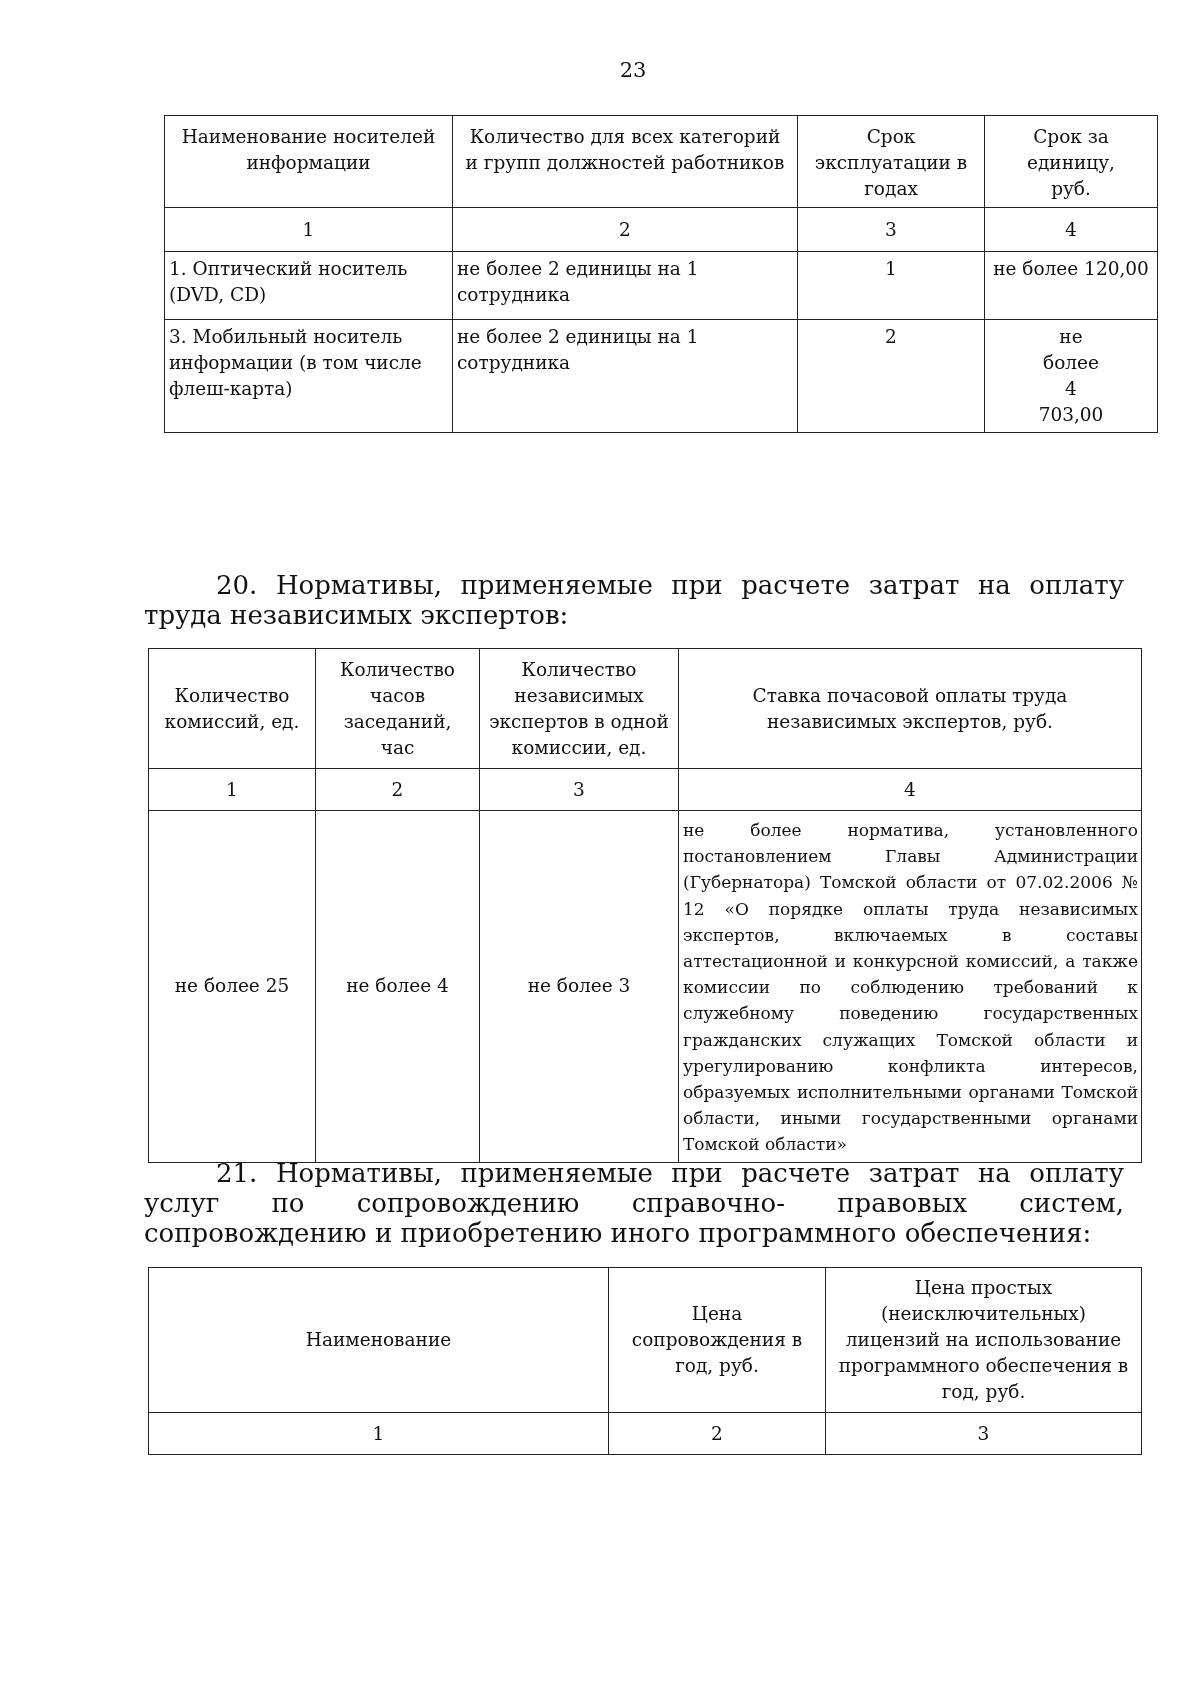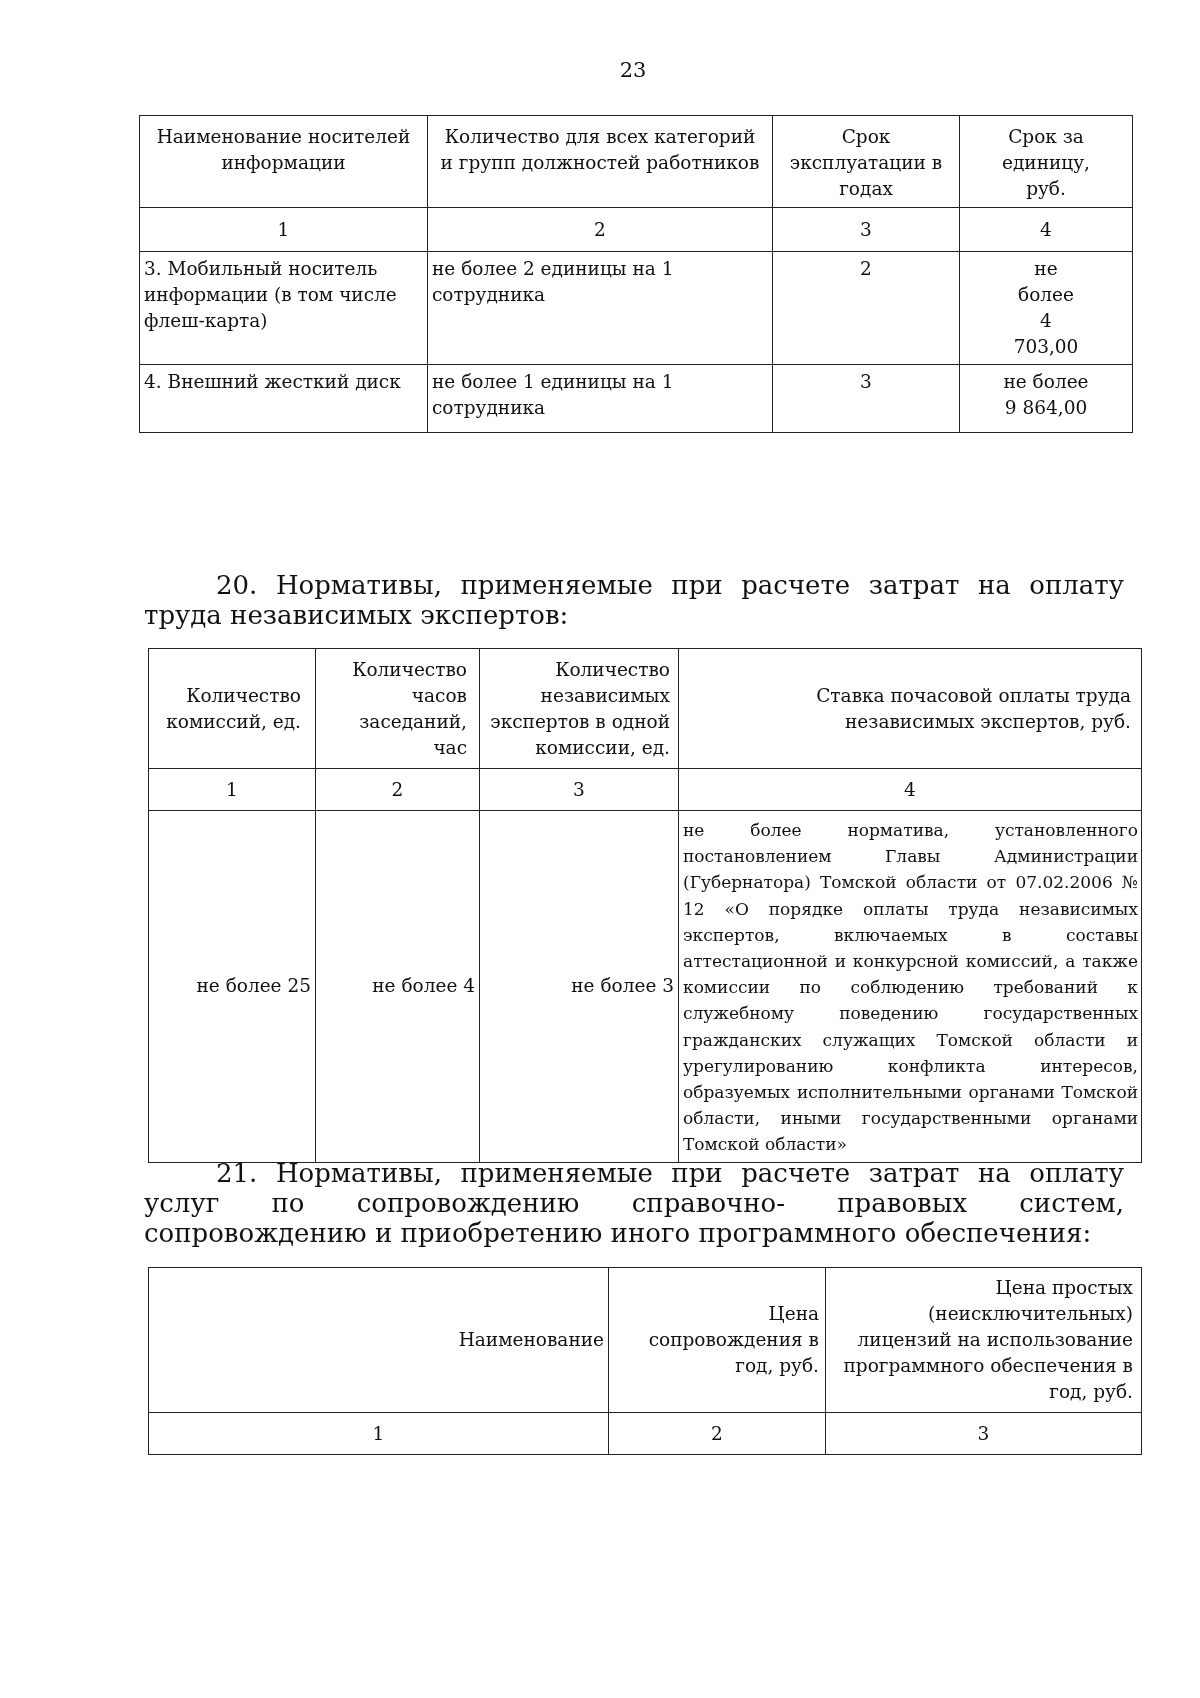--- a/index.html
+++ b/index.html
@@ -21,7 +21,7 @@
 
 <div class="page-num">23</div>
 
-<table style="left:139px; top:115px; width:993px;border-radius:17px;">
+<table style="left:164px; top:115px; width:993px;border-radius:17px;">
   <colgroup>
       <col style="width:288px">
       <col style="width:345px">

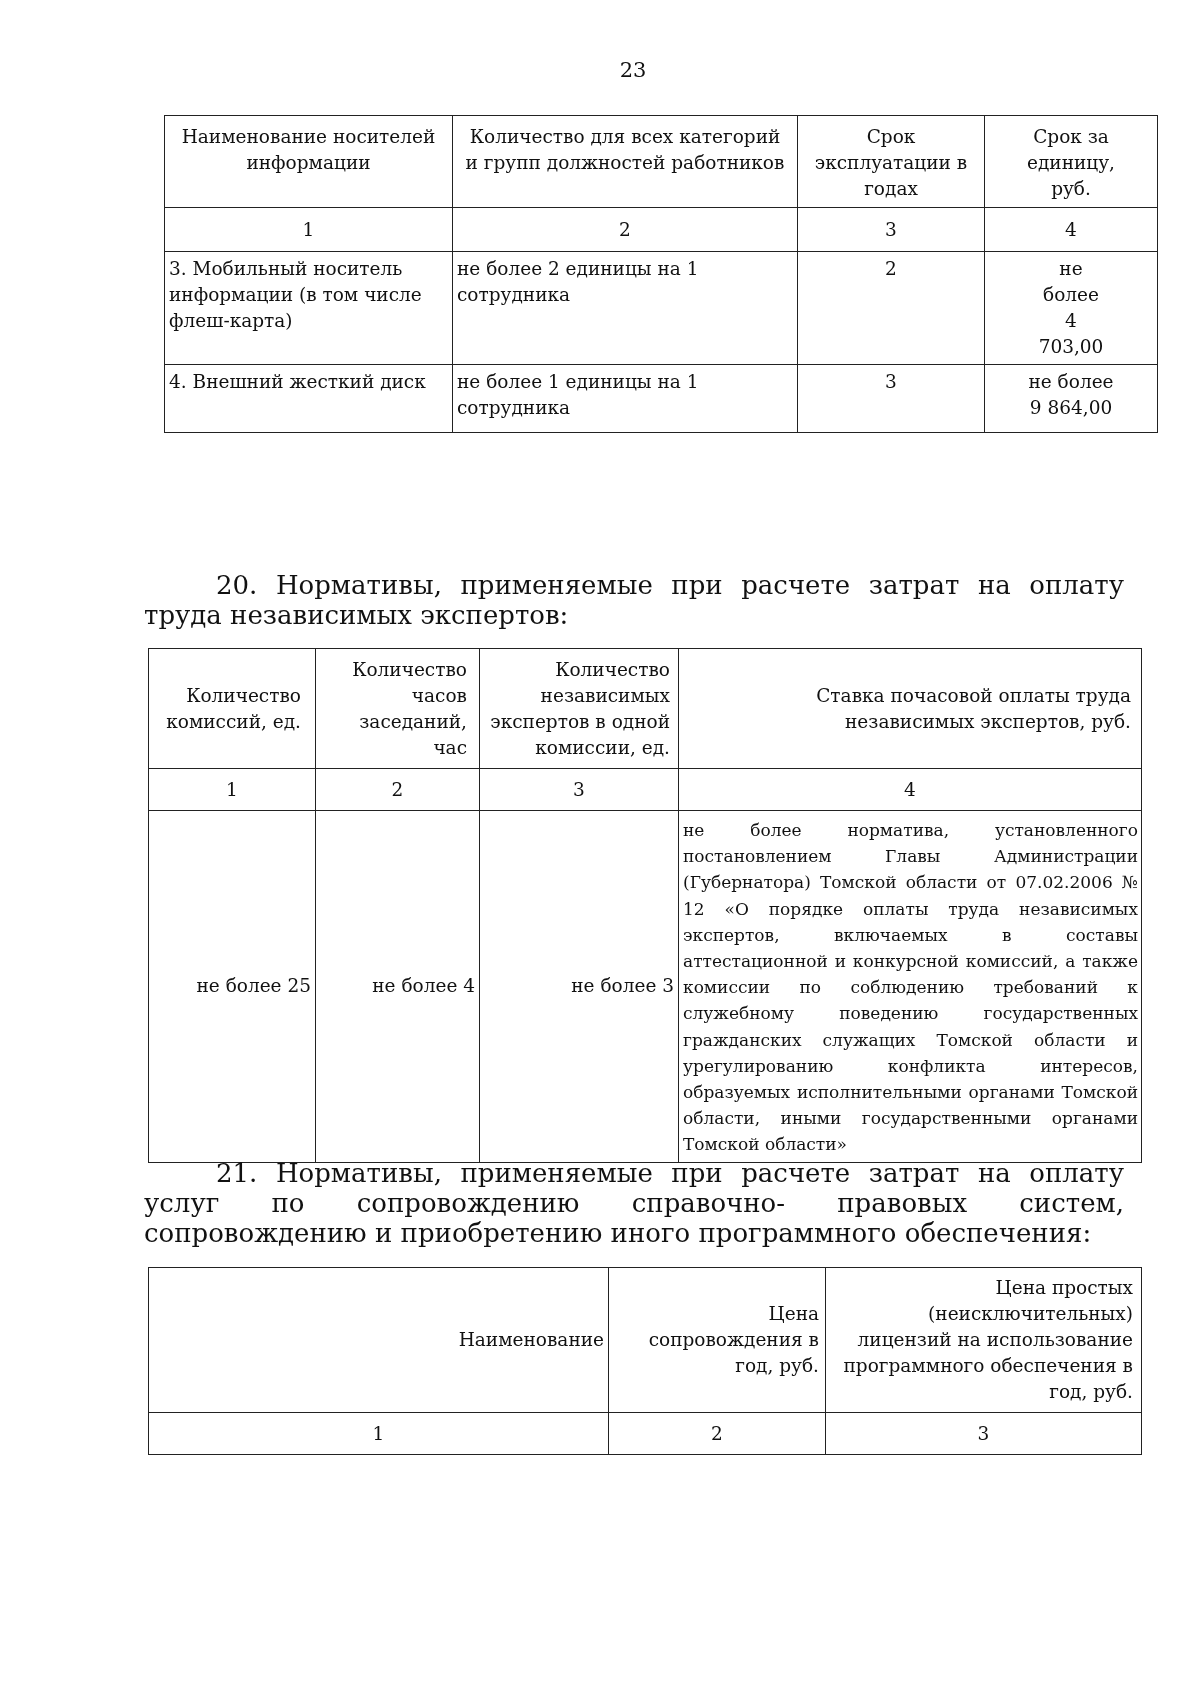--- a/index.html
+++ b/index.html
@@ -40,6 +40,12 @@
     <td>2</td>
     <td>3</td>
     <td>4</td>
+  </tr>
+  <tr style="height:68px;">
+    <td>1. Оптический носитель (DVD, CD)</td>
+    <td style="padding-right:70px;">не более 2 единицы на 1 сотрудника</td>
+    <td class="c">1</td>
+    <td class="c">не более 120,00</td>
   </tr>
   <tr style="height:93px;">
     <td style="padding-right:20px;">3. Мобильный носитель информации (в том числе флеш-карта)</td>

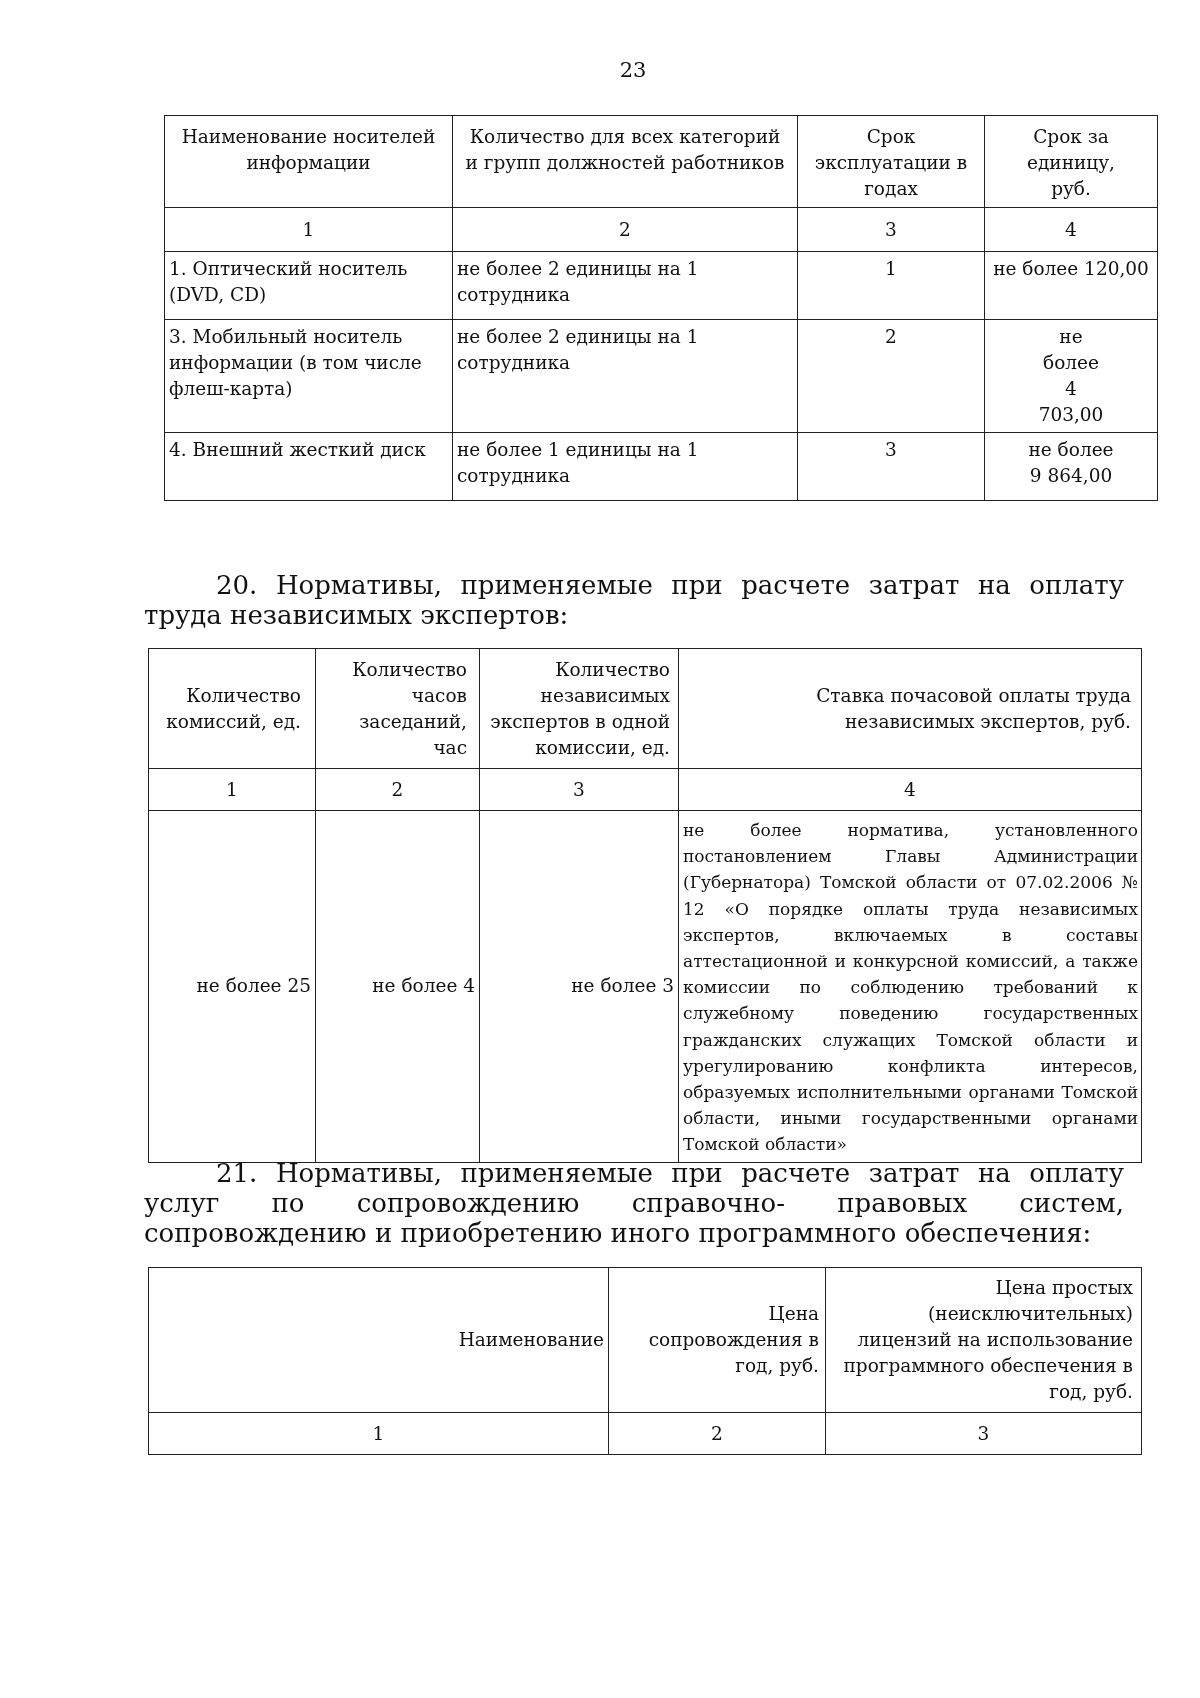--- a/index.html
+++ b/index.html
@@ -52,12 +52,6 @@
     <td style="padding-right:70px;">не более 2 единицы на 1 сотрудника</td>
     <td class="c">2</td>
     <td class="c" style="padding:4px 52px;">не более 4 703,00</td>
-  </tr>
-  <tr style="height:68px;">
-    <td>4. Внешний жесткий диск</td>
-    <td style="padding-right:70px;">не более 1 единицы на 1 сотрудника</td>
-    <td class="c">3</td>
-    <td class="c" style="padding:4px 40px;">не более 9 864,00</td>
   </tr>
 </tbody>
   </table>

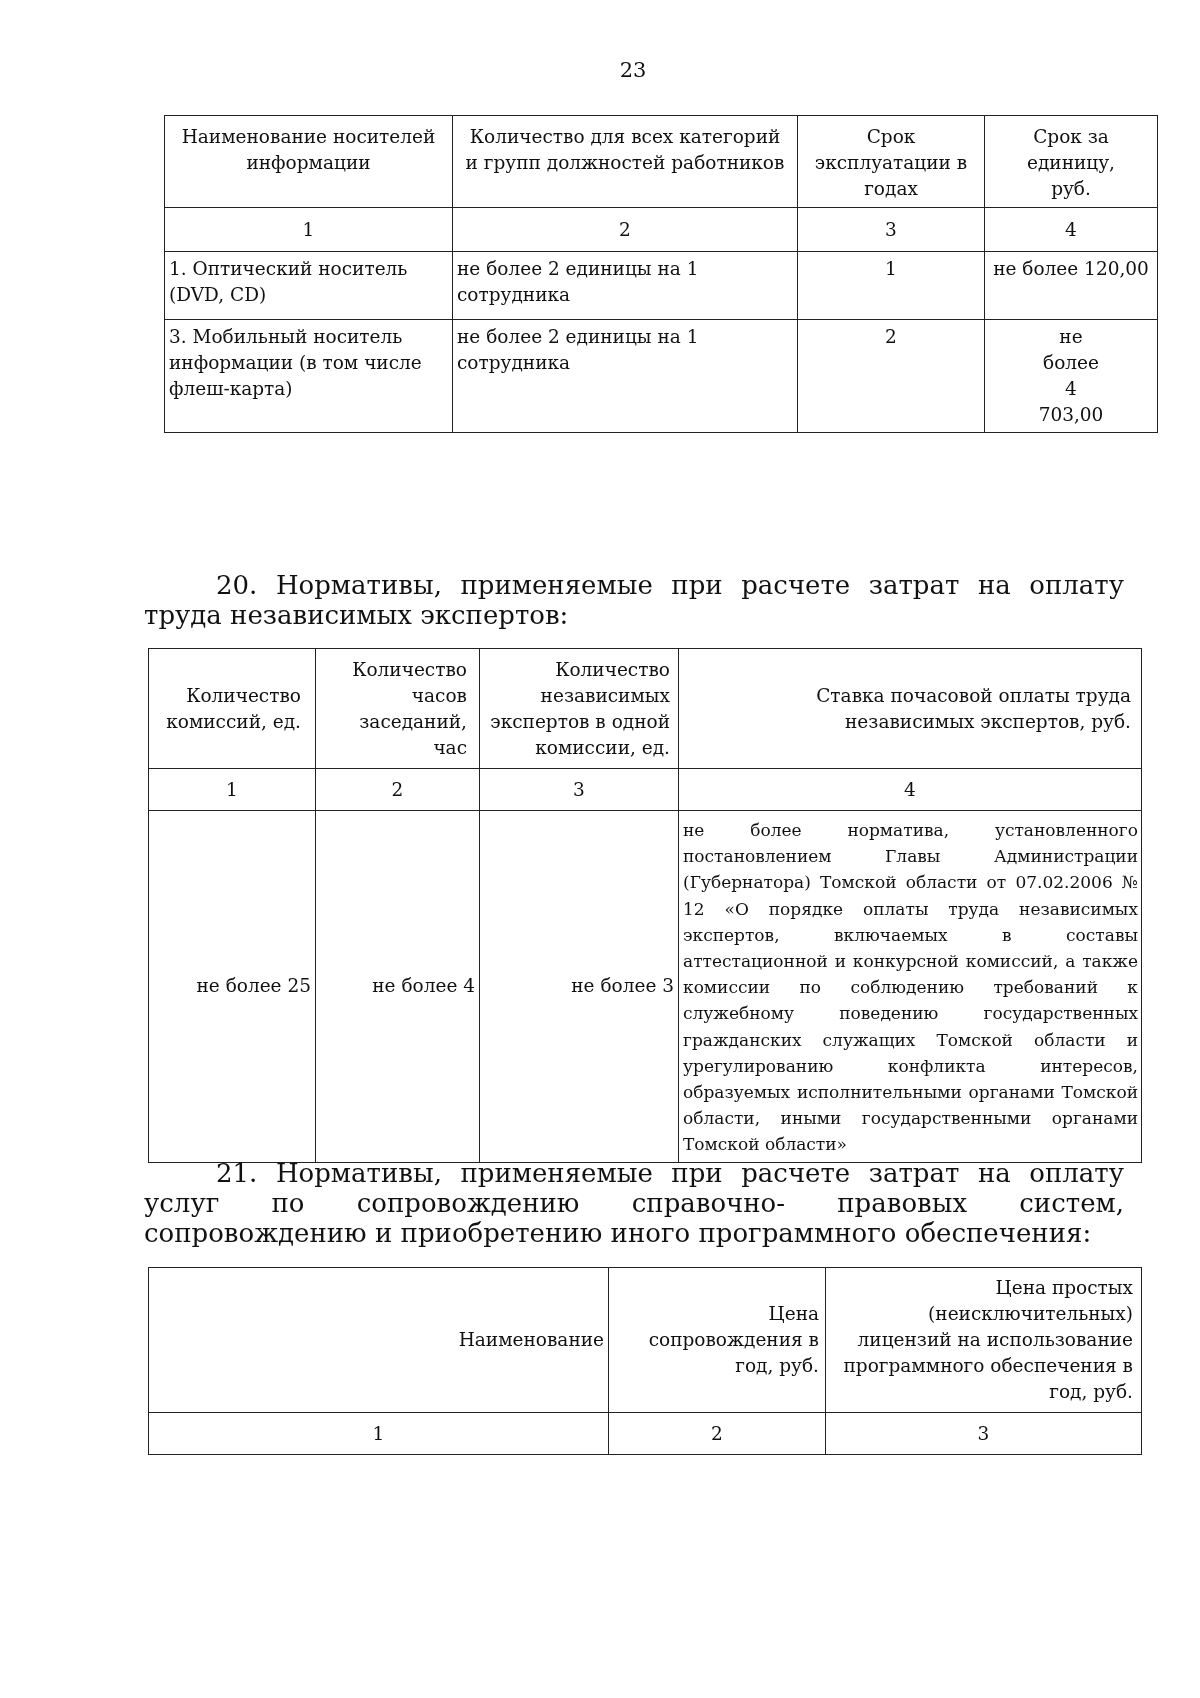--- a/index.html
+++ b/index.html
@@ -13,7 +13,7 @@
   .num td { text-align: center; vertical-align: middle; padding: 0; }
   .para { position: absolute; left: 144px; width: 980px; font-size: 26px; line-height: 30px; text-align: justify; }
   .para .indent { display: inline-block; width: 72px; }
-  .mid { vertical-align: middle; text-align: right; }
+  .mid { vertical-align: middle; }
   .just { text-align: justify; text-align-last: left; font-size: 17px; line-height: 26.2px; padding: 6px 3px 4px 4px; }
 </style>
 </head>

